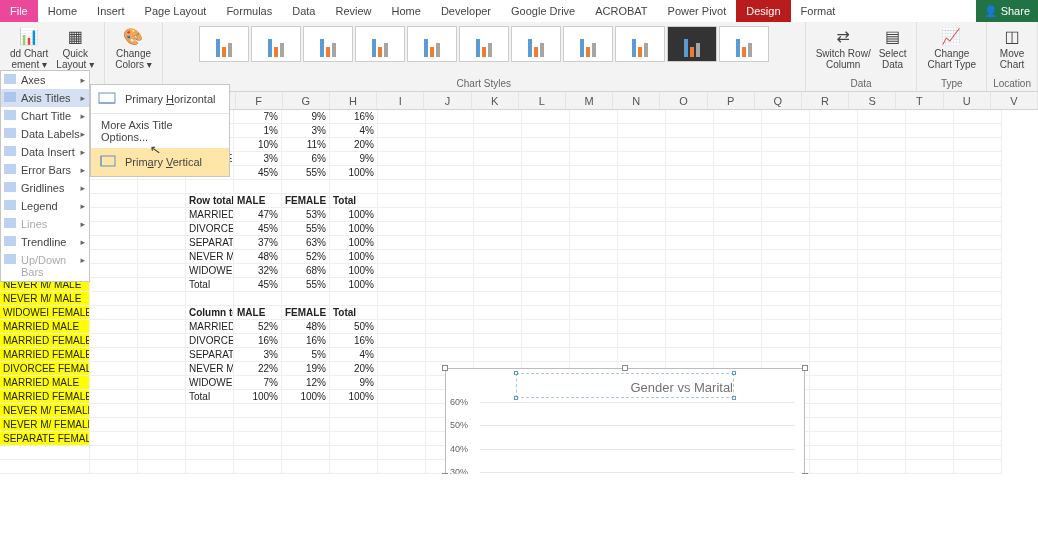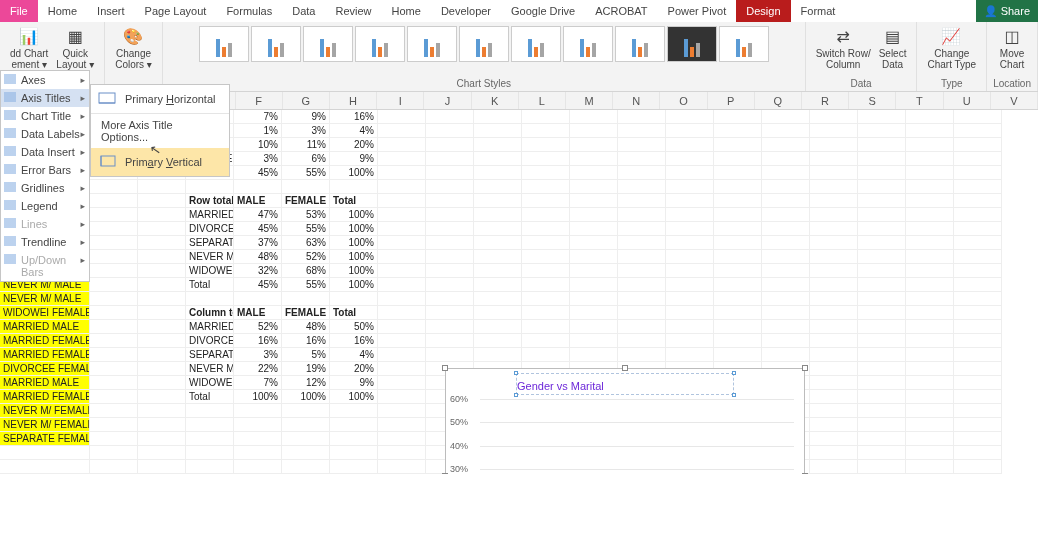--- a/index.html
+++ b/index.html
@@ -63,7 +63,7 @@
 .chart-obj .handle.tl { left: -4px; top: -4px; } .chart-obj .handle.tr { right: -4px; top: -4px; }
 .chart-obj .handle.tm { left: 50%; top: -4px; margin-left: -3px; }
 .chart-obj .handle.lm { left: -4px; top: 50%; margin-top: -3px; } .chart-obj .handle.rm { right: -4px; top: 50%; margin-top: -3px; }
-.chart-title { text-align: left; font-size: 11px; color: #6d28d9; padding: 6px 0 2px; border: 1px dashed #b0c4de; margin: 4px 70px; position: relative; }
+.chart-title { text-align: right; font-size: 13px; color: #737373; padding: 6px 0 2px; border: 1px dashed #b0c4de; margin: 4px 70px; position: relative; }
 .chart-title .th { width: 4px; height: 4px; border: 1px solid #5b9bd5; background: #fff; position: absolute; }
 .chart-title .th.tl{left:-3px;top:-3px}.chart-title .th.tr{right:-3px;top:-3px}.chart-title .th.bl{left:-3px;bottom:-3px}.chart-title .th.br{right:-3px;bottom:-3px}
 .plot { position: relative; height: 140px; margin: 4px 10px 0 34px; }

